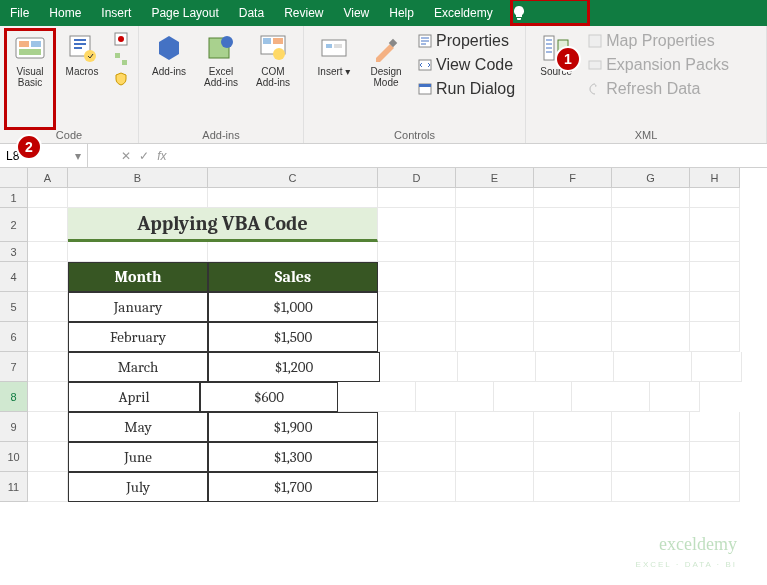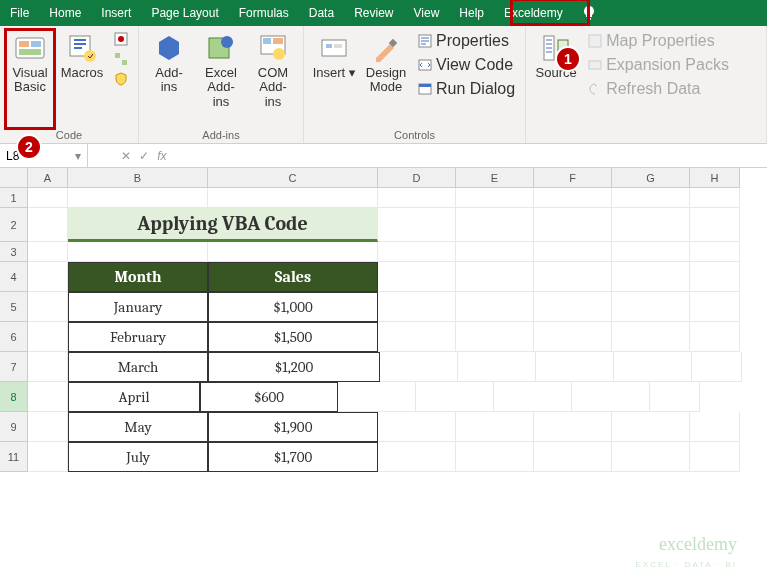--- a/index.html
+++ b/index.html
@@ -56,7 +56,6 @@
   <div class="tab">Home</div>
   <div class="tab">Insert</div>
   <div class="tab">Page Layout</div>
-  <div class="tab">Formulas</div>
   <div class="tab">Data</div>
   <div class="tab">Review</div>
   <div class="tab">View</div>

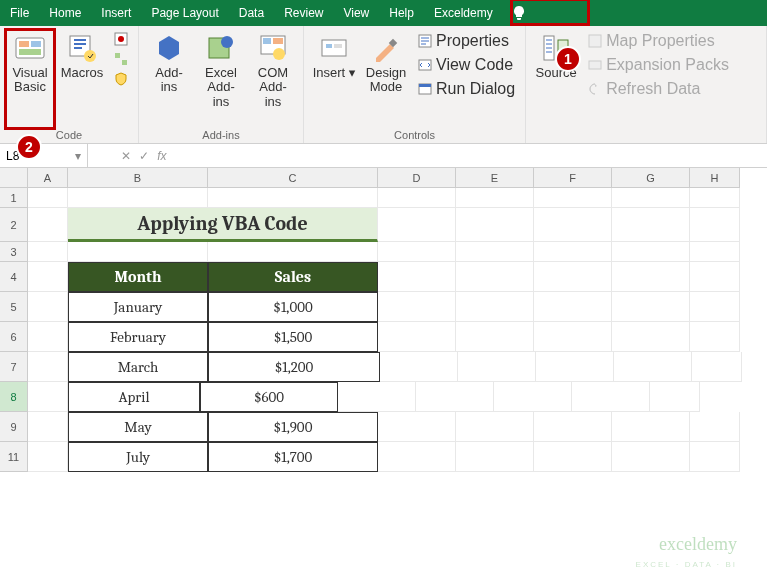--- a/index.html
+++ b/index.html
@@ -18,7 +18,7 @@
 .group-label { text-align: center; color: #666; font-size: 11px; padding-top: 2px; }
 .bigbtn { display: flex; flex-direction: column; align-items: center; width: 48px; padding: 2px; cursor: pointer; gap: 2px; }
 .bigbtn .ico { width: 32px; height: 32px; display: flex; align-items: center; justify-content: center; }
-.bigbtn .lbl { text-align: center; font-size: 13px; line-height: 1.1; color: #333; }
+.bigbtn .lbl { text-align: center; font-size: 10px; line-height: 1.1; color: #333; }
 .smallbtns { display: flex; flex-direction: column; gap: 2px; }
 .smallbtn { display: flex; align-items: center; gap: 4px; font-size: 16px; color: #333; padding: 2px 4px; cursor: pointer; white-space: nowrap; }
 .smallbtn.disabled { color: #aaa; }

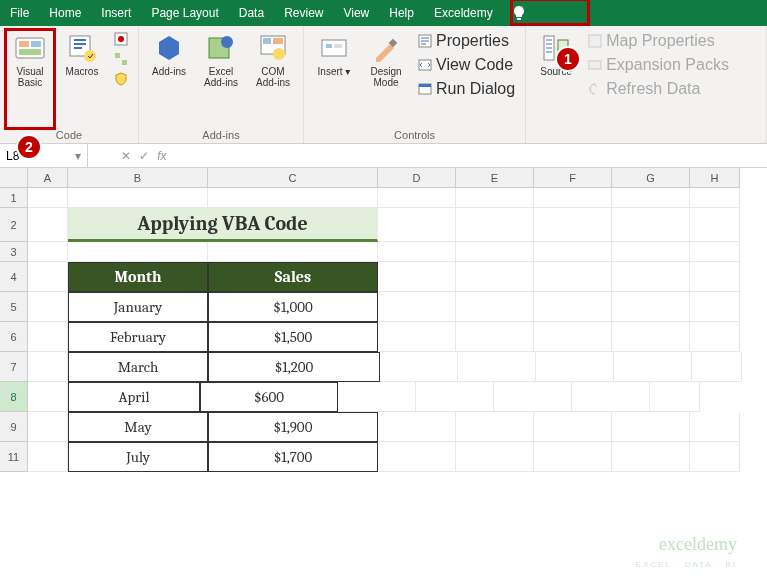--- a/index.html
+++ b/index.html
@@ -251,6 +251,7 @@
           </div>
       </div>
     </div>
+    <div class="group-label">XML</div>
   </div>
 </div>
 

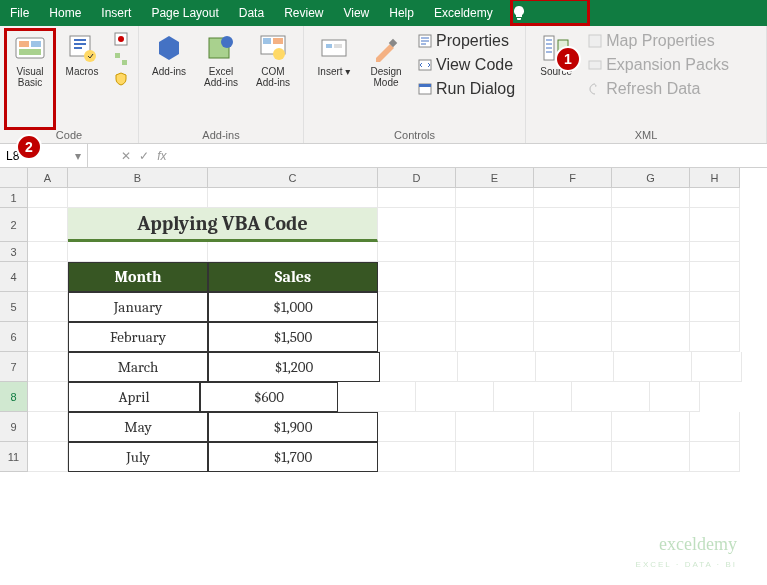--- a/index.html
+++ b/index.html
@@ -382,6 +382,17 @@
         <div class="cell" style="width: 50px;"></div>
       </div>
       <div style="display: flex; height: 30px;">
+        <div class="rowhdr">10</div>
+        <div class="cell" style="width: 40px;"></div>
+        <div class="cell data-cell" style="width: 140px;">June</div>
+        <div class="cell data-cell" style="width: 170px;">$1,300</div>
+        <div class="cell" style="width: 78px;"></div>
+        <div class="cell" style="width: 78px;"></div>
+        <div class="cell" style="width: 78px;"></div>
+        <div class="cell" style="width: 78px;"></div>
+        <div class="cell" style="width: 50px;"></div>
+      </div>
+      <div style="display: flex; height: 30px;">
         <div class="rowhdr">11</div>
         <div class="cell" style="width: 40px;"></div>
         <div class="cell data-cell" style="width: 140px;">July</div>

